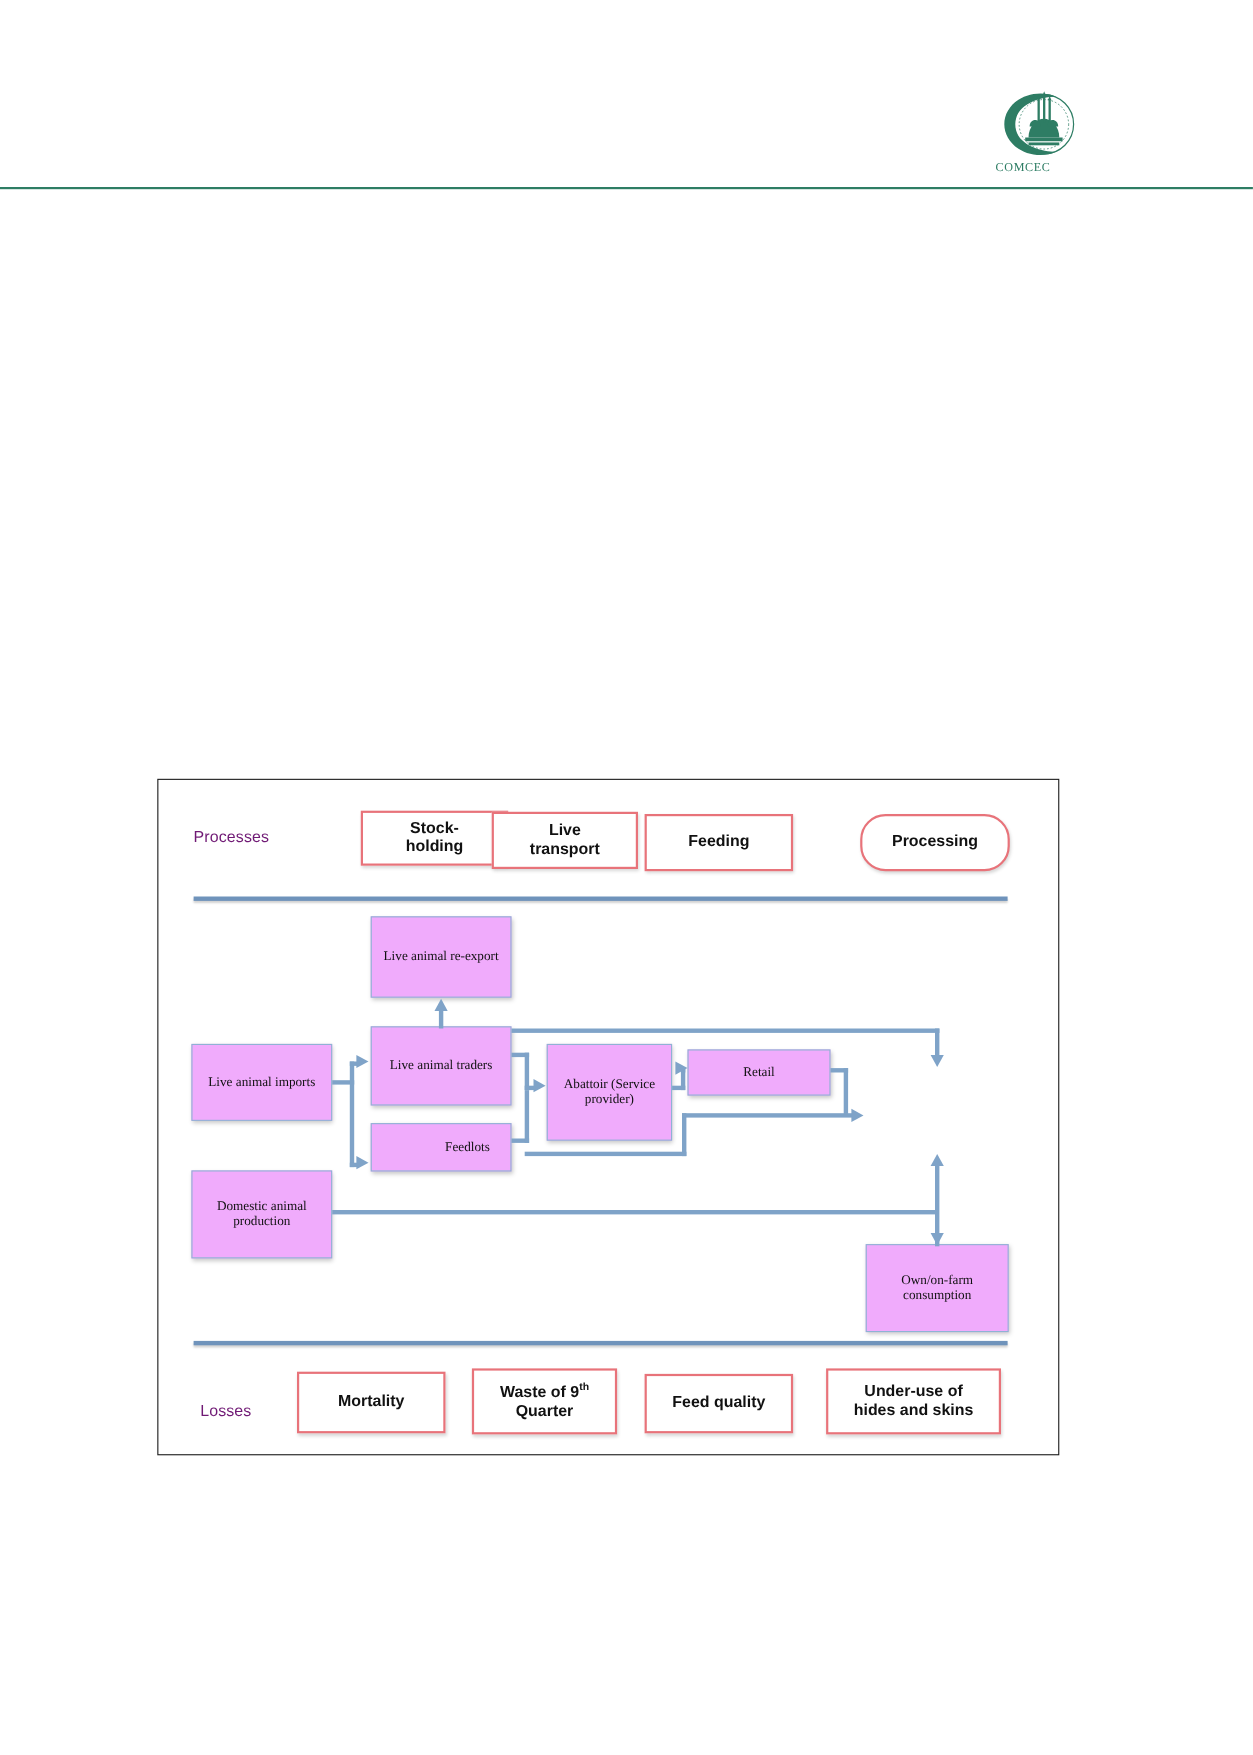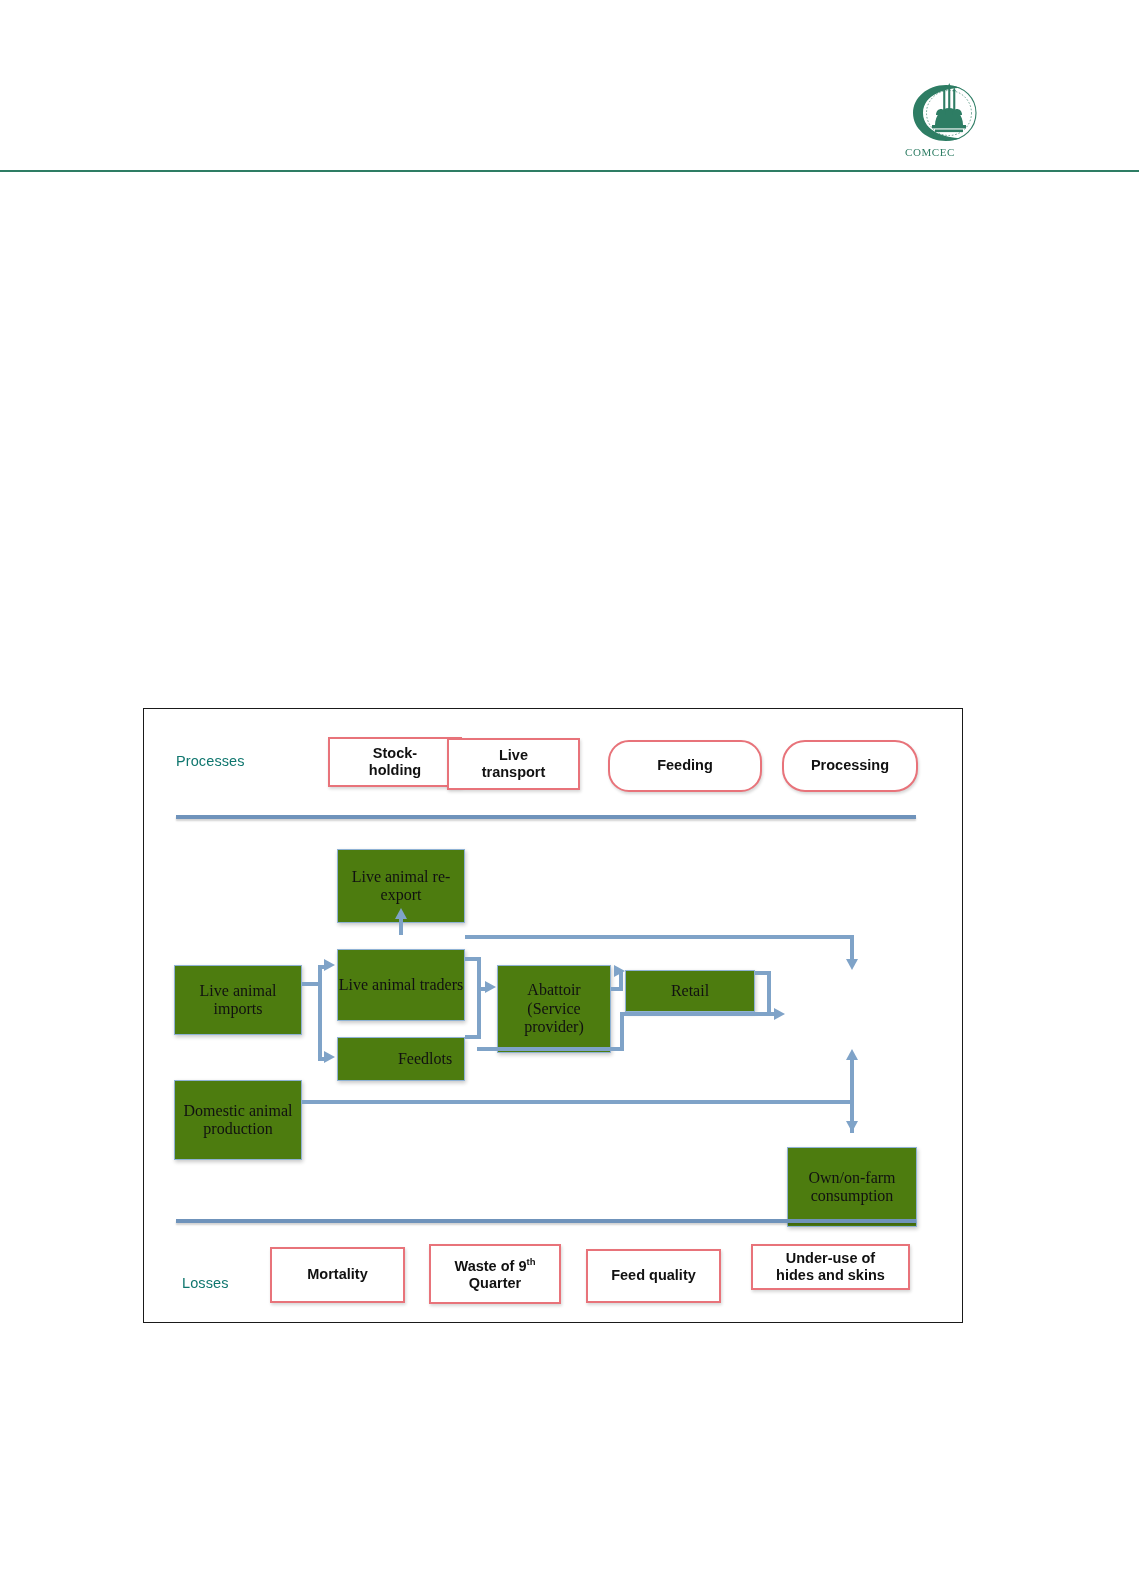--- a/index.html
+++ b/index.html
@@ -65,7 +65,7 @@
     position: absolute;
     font-family: "Liberation Sans", sans-serif;
     font-size: 14.5px;
-    color: #0f766e;
+    color: #701a75;
     letter-spacing: 0.1px;
     white-space: nowrap;
   }

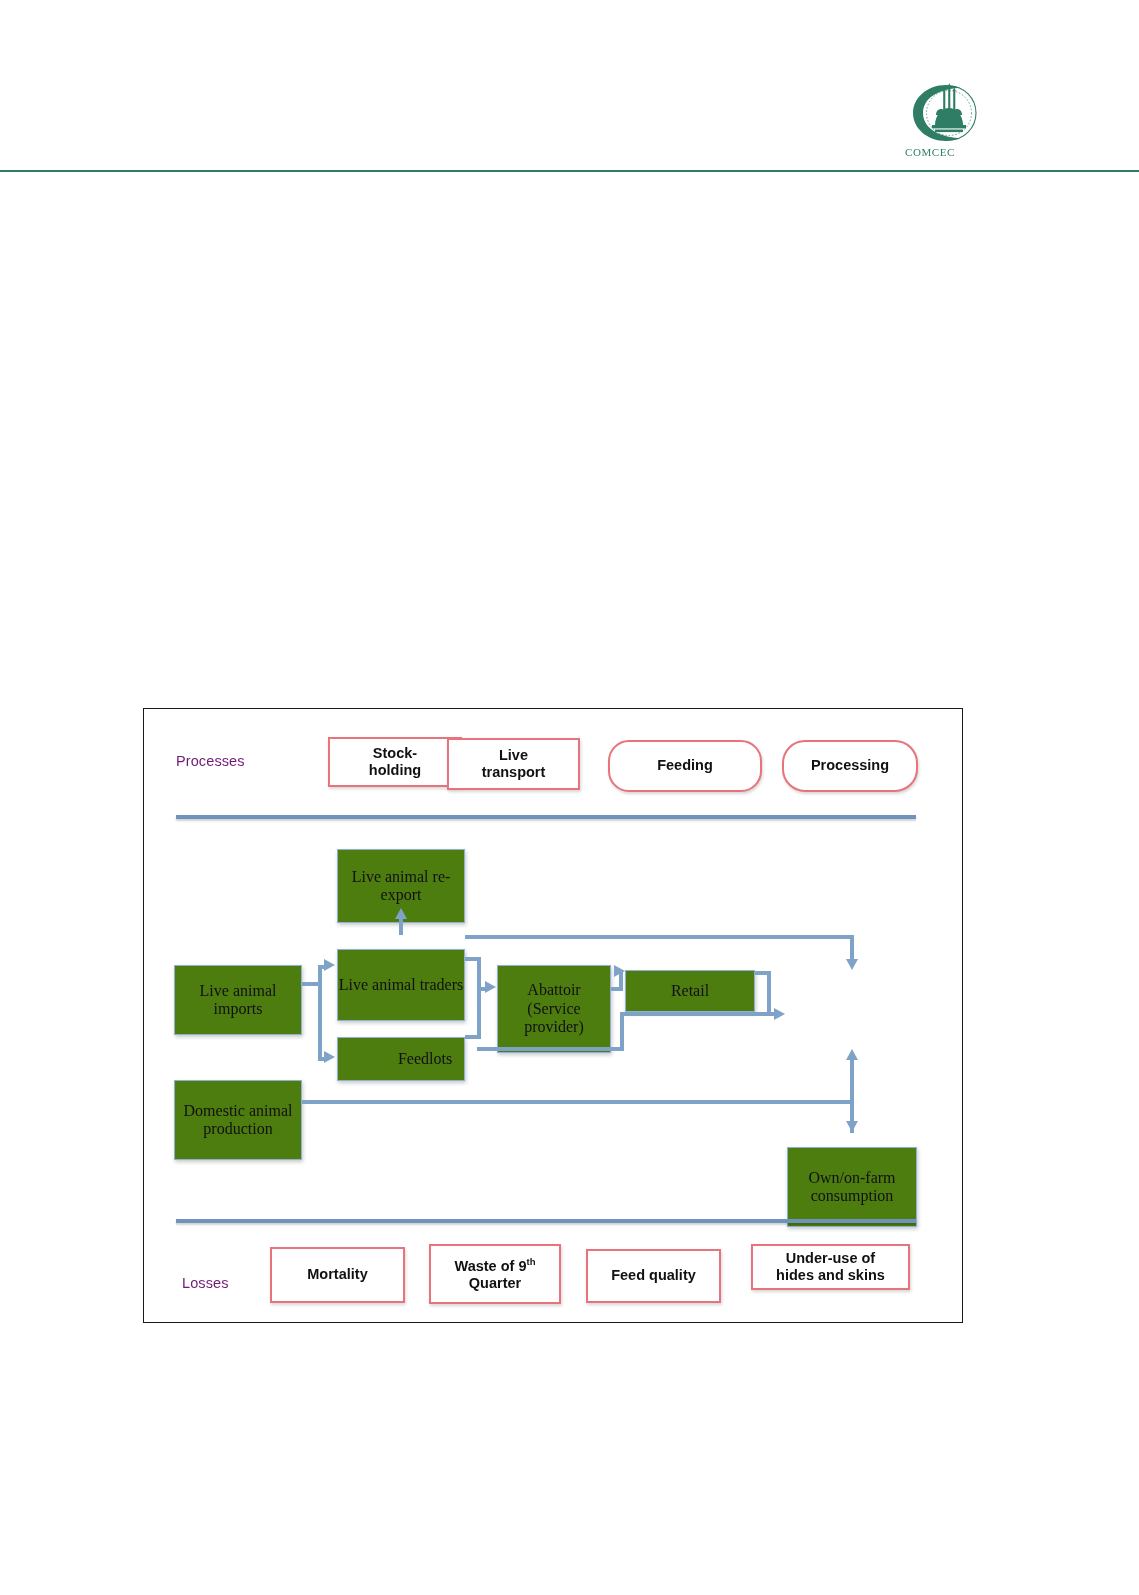--- a/index.html
+++ b/index.html
@@ -196,7 +196,7 @@
     </div>
   </div>
 
-  <div class="red-box" style="left:464px; top:31px; width:154px; height:52px;border-radius:21px;">
+  <div class="red-box" style="left:442px; top:31px; width:135px; height:52px;">
     <span>Feeding</span>
   </div>
 

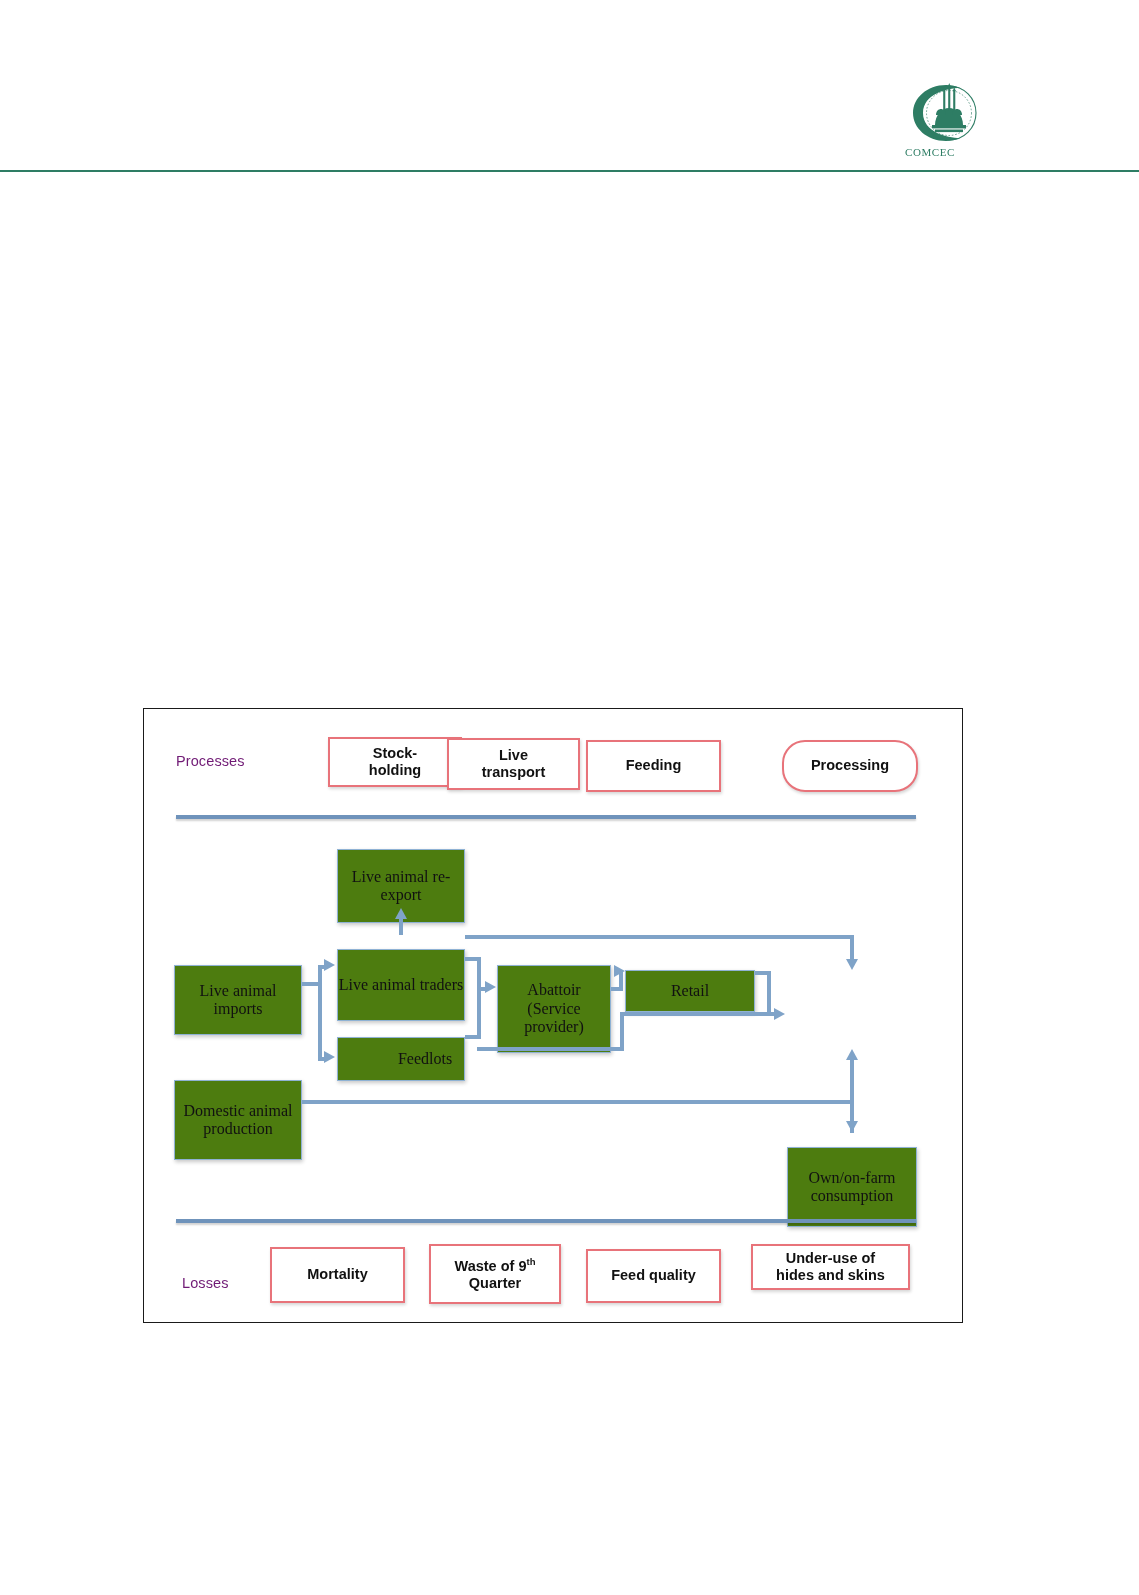--- a/index.html
+++ b/index.html
@@ -93,18 +93,17 @@
   .flow-box {
     position: absolute;
     border: 1.2px solid #8fb2d4;
-    background: #4d7c0f;
+    background: #f0abfc;
     box-sizing: border-box;
     display: flex;
     align-items: center;
     justify-content: center;
     text-align: center;
     font-family: "Liberation Serif", serif;
-    font-size: 16px;
+    font-size: 12px;
     color: #111111;
     line-height: 1.15;
     box-shadow: 1px 2px 4px rgba(0,0,0,0.22);
-    margin-top: 16px;
   }
 
   

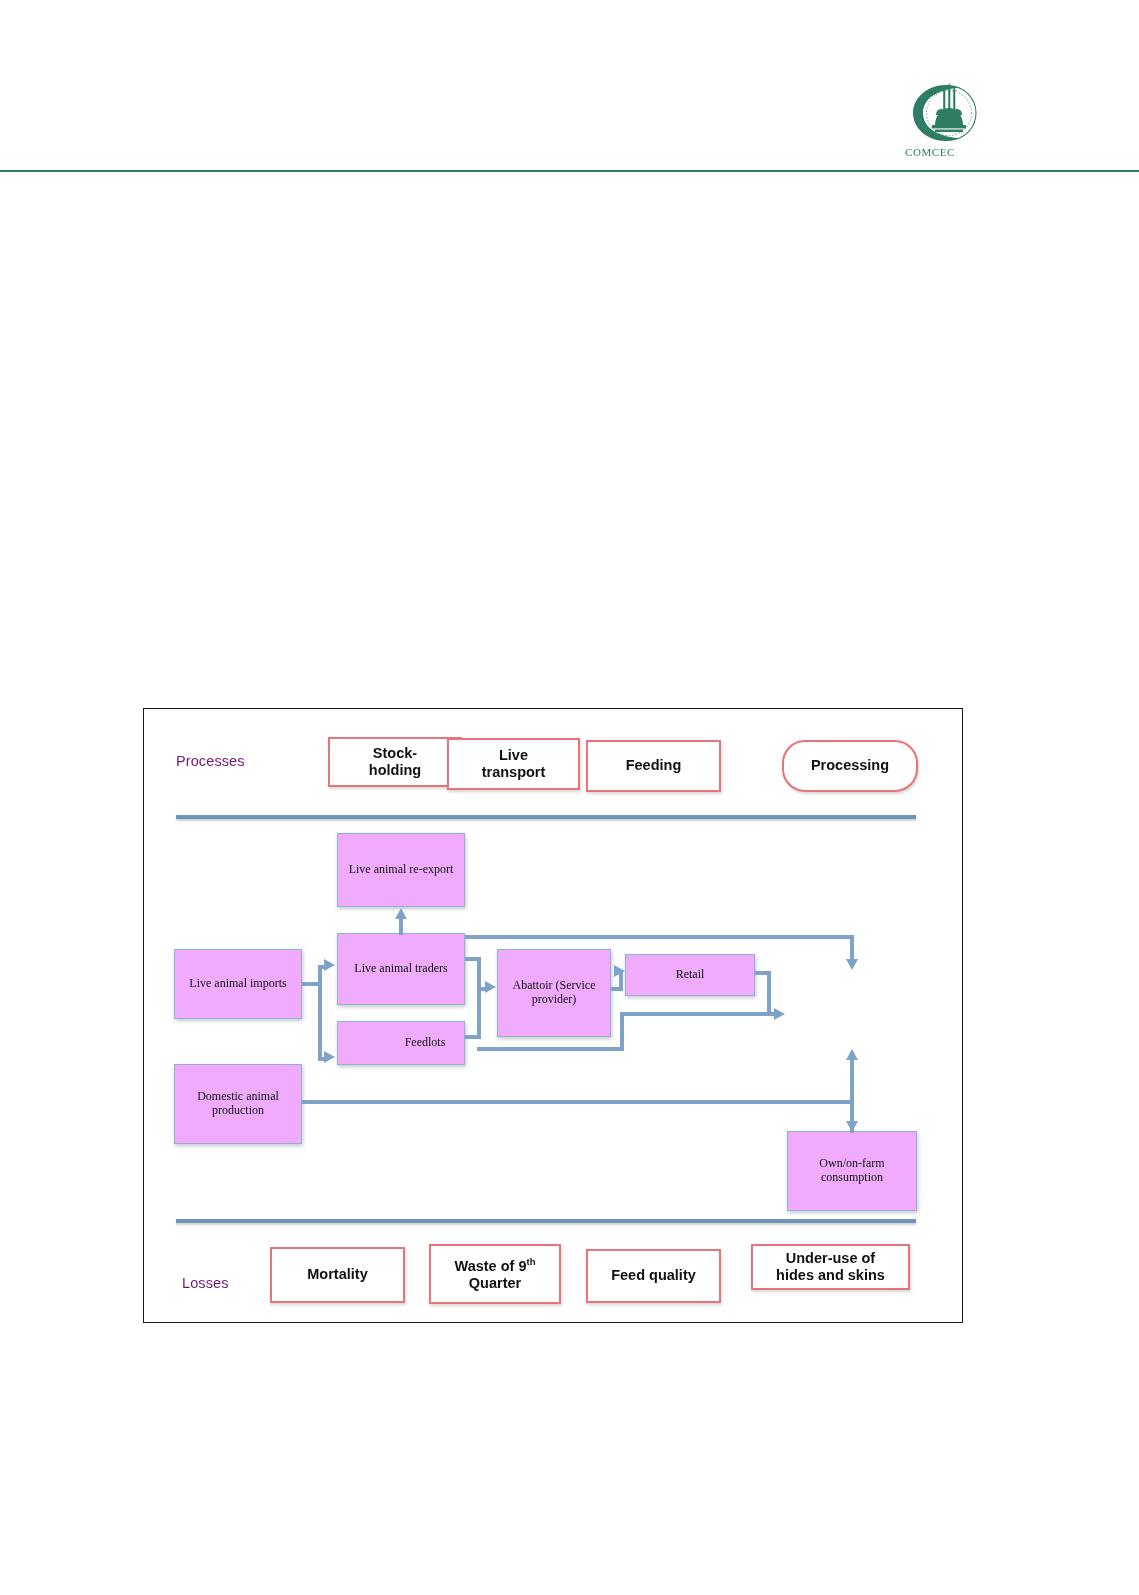--- a/index.html
+++ b/index.html
@@ -297,7 +297,7 @@
     <span>Feed quality</span>
   </div>
 
-  <div class="red-box" style="left:607px; top:535px; width:159px; height:46px;">
+  <div class="red-box" style="left:607px; top:535px; width:159px; height:60px;">
     <div>
       <span>Under-use of</span><br>
       <span>hides and skins</span>

